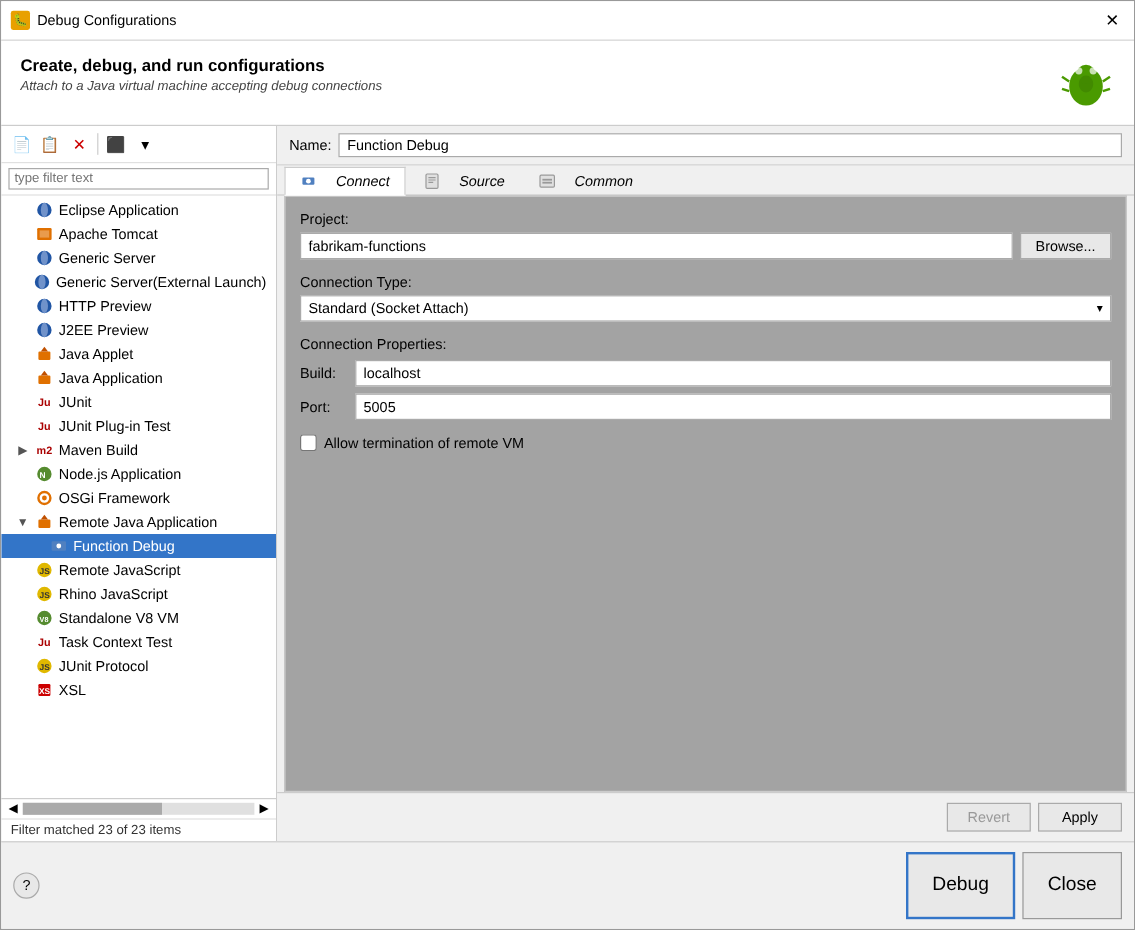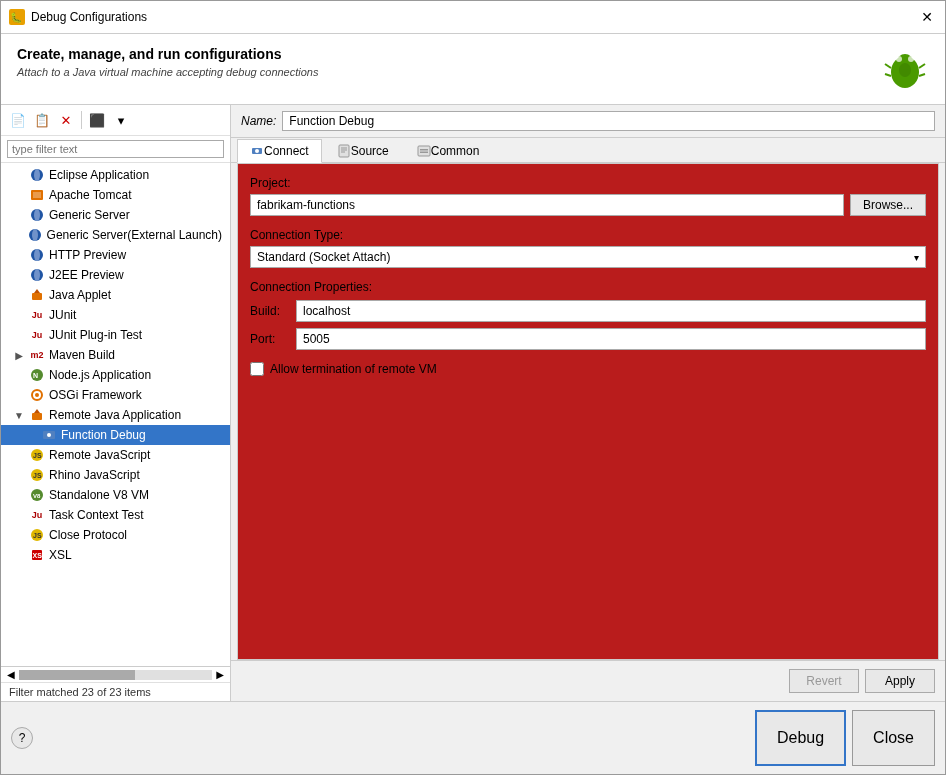--- a/index.html
+++ b/index.html
@@ -100,7 +100,7 @@
 
   <div class="header">
     <div class="header-text">
-      <h2>Create, manage, and run configurations</h2>
+      <h2>Create, debug, and run configurations</h2>
       <p>Attach to a Java virtual machine accepting debug connections</p>
     </div>
     <svg class="header-logo" viewBox="0 0 48 48">

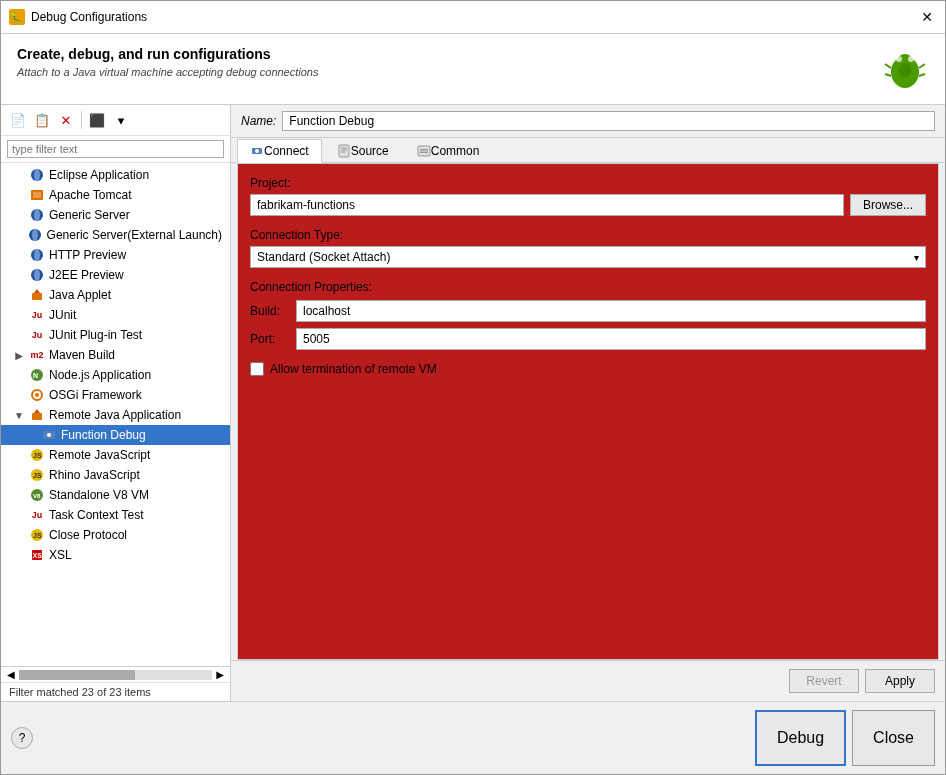--- a/index.html
+++ b/index.html
@@ -38,7 +38,7 @@
     .content { flex: 1; display: flex; flex-direction: column; background: #f0f0f0; }
 
     .name-bar { display: flex; align-items: center; padding: 6px 10px; background: #f0f0f0; gap: 6px; border-bottom: 1px solid #ccc; }
-    .name-label { font-size: 12px; font-style: italic; }
+    .name-label { font-size: 12px; }
     .name-input { flex: 1; border: 1px solid #aaa; padding: 2px 6px; font-size: 12px; }
 
     .tab-bar { display: flex; background: #f0f0f0; border-bottom: 1px solid #ccc; padding: 0 6px; }

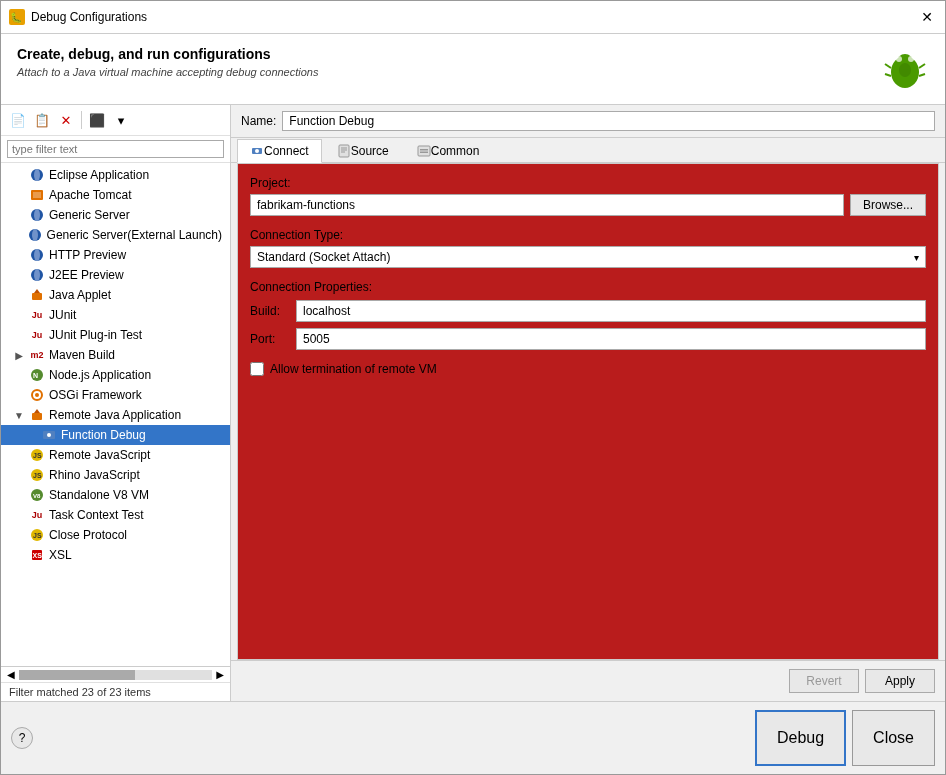--- a/index.html
+++ b/index.html
@@ -42,7 +42,7 @@
     .name-input { flex: 1; border: 1px solid #aaa; padding: 2px 6px; font-size: 12px; }
 
     .tab-bar { display: flex; background: #f0f0f0; border-bottom: 1px solid #ccc; padding: 0 6px; }
-    .tab { padding: 4px 12px; cursor: pointer; border: 1px solid transparent; font-size: 12px; display: flex; align-items: flex-start; gap: 0; margin-right: 2px; position: relative; top: 1px; }
+    .tab { padding: 4px 12px; cursor: pointer; border: 1px solid transparent; font-size: 12px; display: flex; align-items: flex-start; gap: 16px; margin-right: 2px; position: relative; top: 1px; font-style: italic; }
     .tab.active { background: #fff; border: 1px solid #ccc; border-bottom: 1px solid #fff; }
     .tab-icon { width: 14px; height: 14px; display: flex; align-items: center; justify-content: center; font-size: 11px; }
 

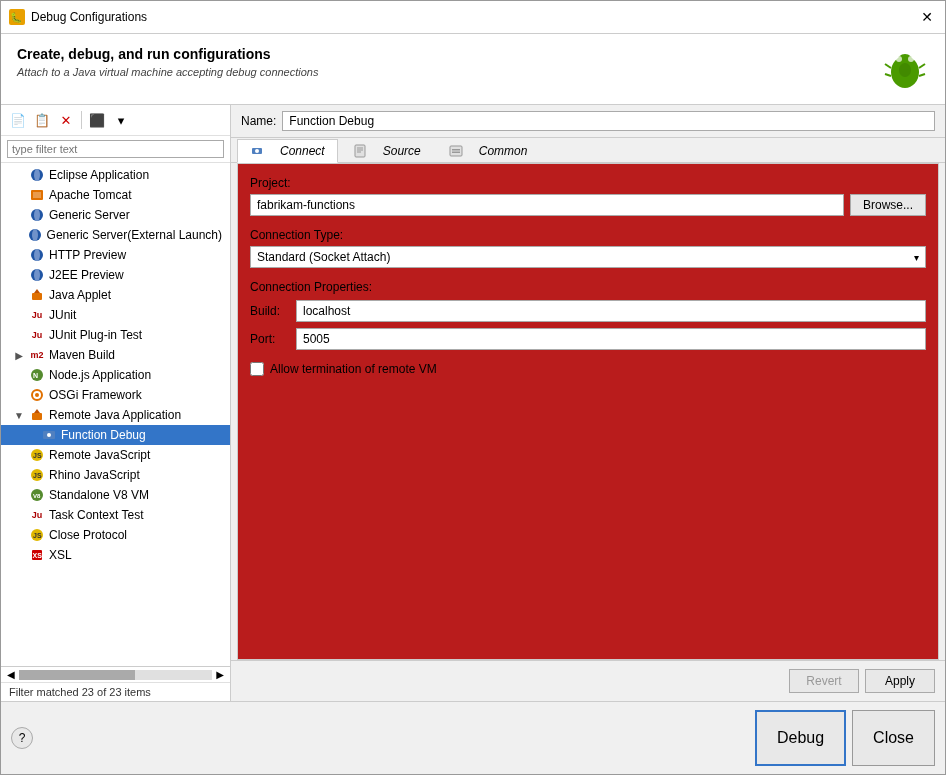--- a/index.html
+++ b/index.html
@@ -46,7 +46,7 @@
     .tab.active { background: #fff; border: 1px solid #ccc; border-bottom: 1px solid #fff; }
     .tab-icon { width: 14px; height: 14px; display: flex; align-items: center; justify-content: center; font-size: 11px; }
 
-    .panel { flex: 1; background: #b91c1c; border: 1px solid #ccc; margin: 0 6px; padding: 12px; overflow-y: auto; }
+    .panel { flex: 1; background: #a3a3a3; border: 1px solid #ccc; margin: 0 6px; padding: 12px; overflow-y: auto; }
 
     .form-group { margin-bottom: 12px; }
     .form-label { font-size: 12px; margin-bottom: 4px; display: block; }

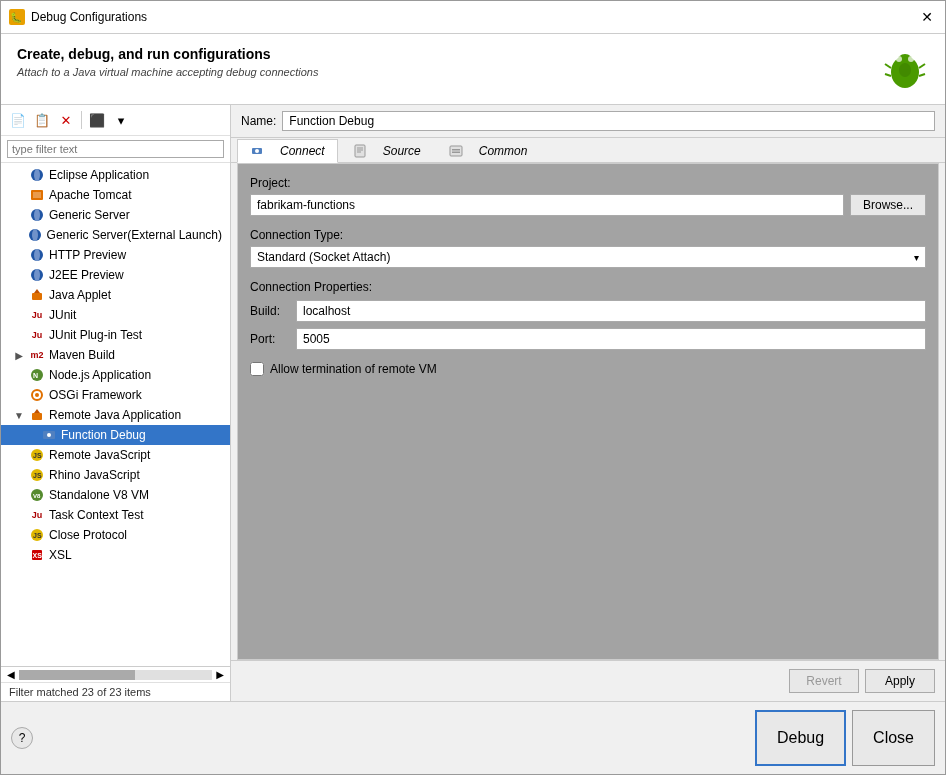--- a/index.html
+++ b/index.html
@@ -213,6 +213,16 @@
           <span>Java Applet</span>
         </div>
 
+        <div class="tree-item">
+          <span class="tree-expand"> </span>
+          <span class="tree-icon">
+            <svg width="14" height="14" viewBox="0 0 14 14">
+                <rect x="2" y="5" width="10" height="7" rx="1" fill="#e07000"></rect>
+                <polygon points="7,1 10,5 4,5" fill="#c05000"></polygon>
+              </svg>
+          </span>
+          <span>Java Application</span>
+        </div>
 
         <div class="tree-item">
           <span class="tree-expand"> </span>

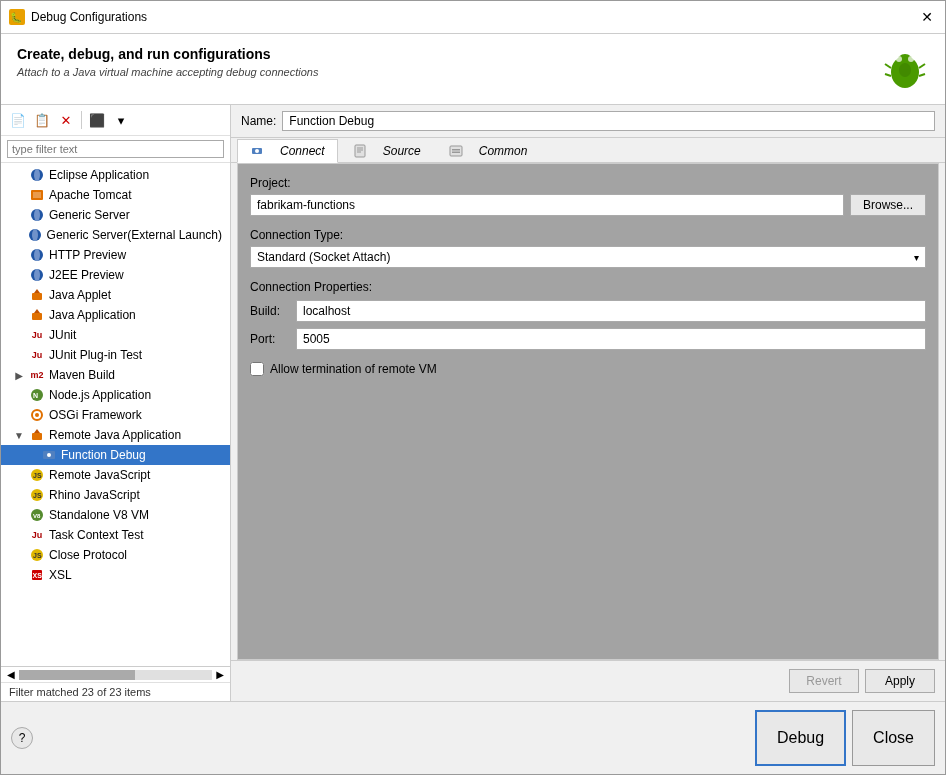--- a/index.html
+++ b/index.html
@@ -333,7 +333,7 @@
                 <text x="3" y="10" font-size="7" fill="#333" font-weight="bold">JS</text>
               </svg>
           </span>
-          <span>Close Protocol</span>
+          <span>JUnit Protocol</span>
         </div>
 
         <div class="tree-item">

